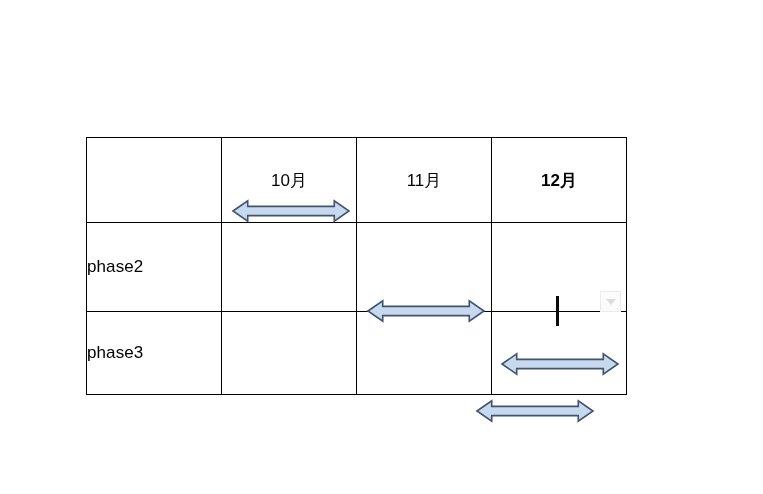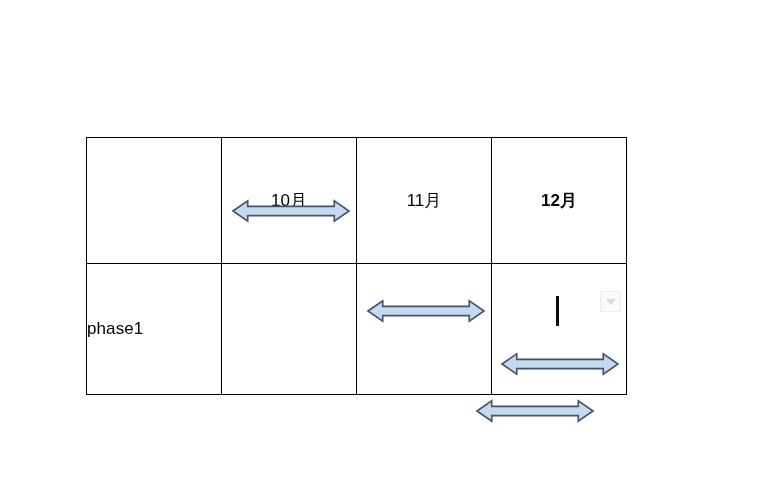--- a/index.html
+++ b/index.html
@@ -134,12 +134,6 @@
         <td class="cell-month-head" style="border-color: rgb(0, 0, 0); font-weight: bold;">12月</td>
       </tr>
 
-      <tr class="row-body r1">
-        <td class="cell-phase-label" style="border-color: rgb(0, 0, 0);">phase1</td>
-        <td class="cell-blank" style="border-color: rgb(0, 0, 0);"></td>
-        <td class="cell-blank" style="border-color: rgb(0, 0, 0);"></td>
-        <td class="cell-blank" style="border-color: rgb(0, 0, 0);"></td>
-      </tr>
 
 
 

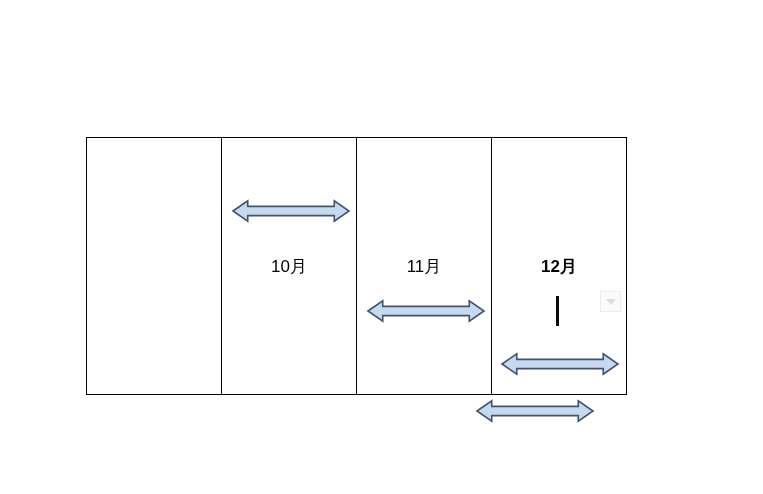--- a/index.html
+++ b/index.html
@@ -135,6 +135,12 @@
       </tr>
 
 
+      <tr class="row-body r2">
+        <td class="cell-phase-label" style="border-color: rgb(0, 0, 0);">phase2</td>
+        <td class="cell-blank" style="border-color: rgb(0, 0, 0);"></td>
+        <td class="cell-blank" style="border-color: rgb(0, 0, 0);"></td>
+        <td class="cell-blank" style="border-color: rgb(0, 0, 0);"></td>
+      </tr>
 
 
     </tbody>

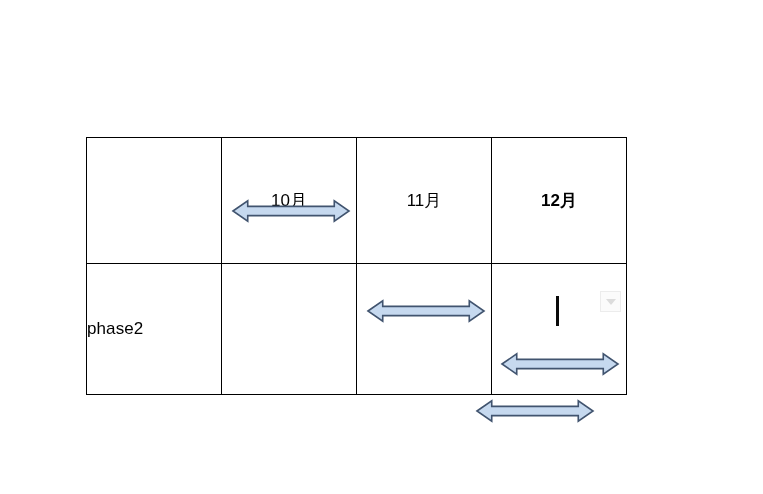--- a/index.html
+++ b/index.html
@@ -142,6 +142,12 @@
         <td class="cell-blank" style="border-color: rgb(0, 0, 0);"></td>
       </tr>
 
+      <tr class="row-body r3">
+        <td class="cell-phase-label" style="border-color: rgb(0, 0, 0);">phase3</td>
+        <td class="cell-blank" style="border-color: rgb(0, 0, 0);"></td>
+        <td class="cell-blank" style="border-color: rgb(0, 0, 0);"></td>
+        <td class="cell-blank" style="border-color: rgb(0, 0, 0);"></td>
+      </tr>
 
     </tbody>
   </table>

